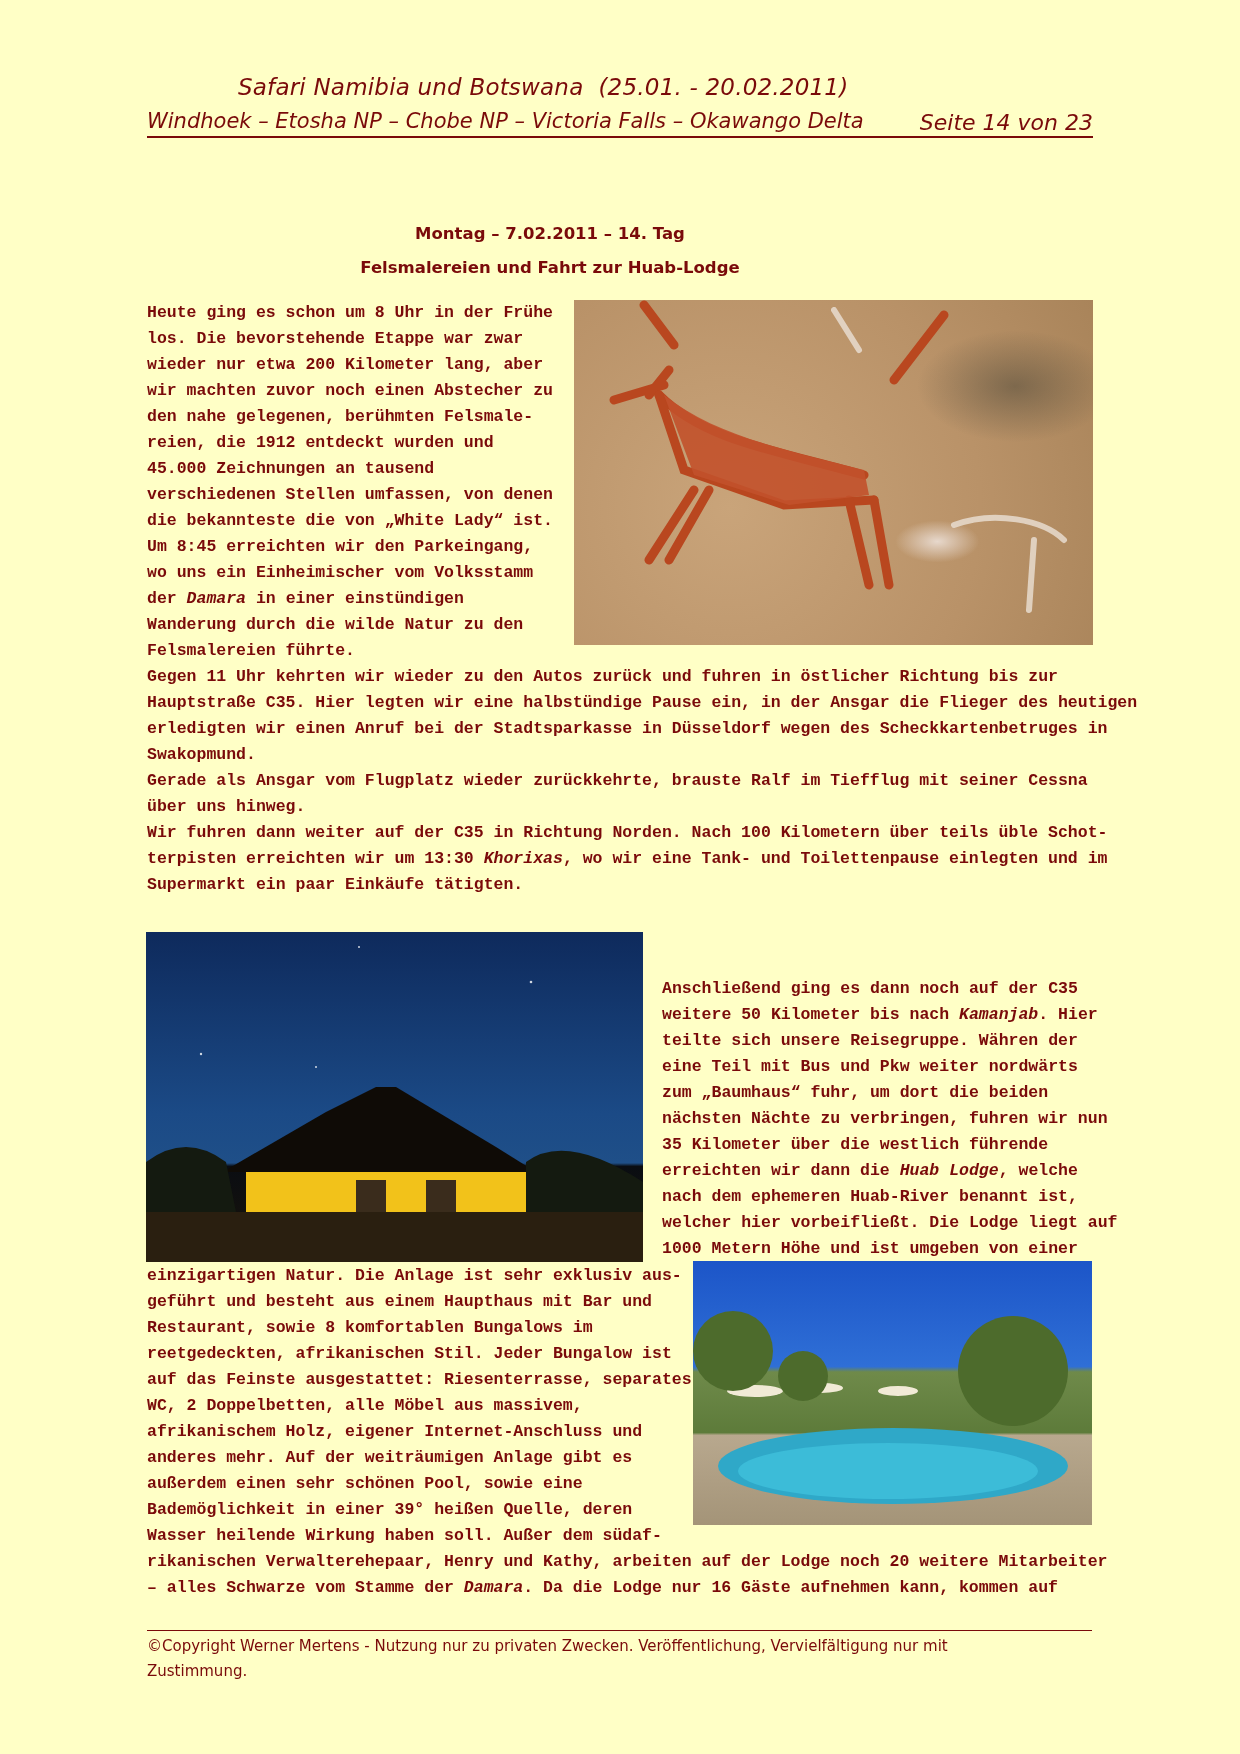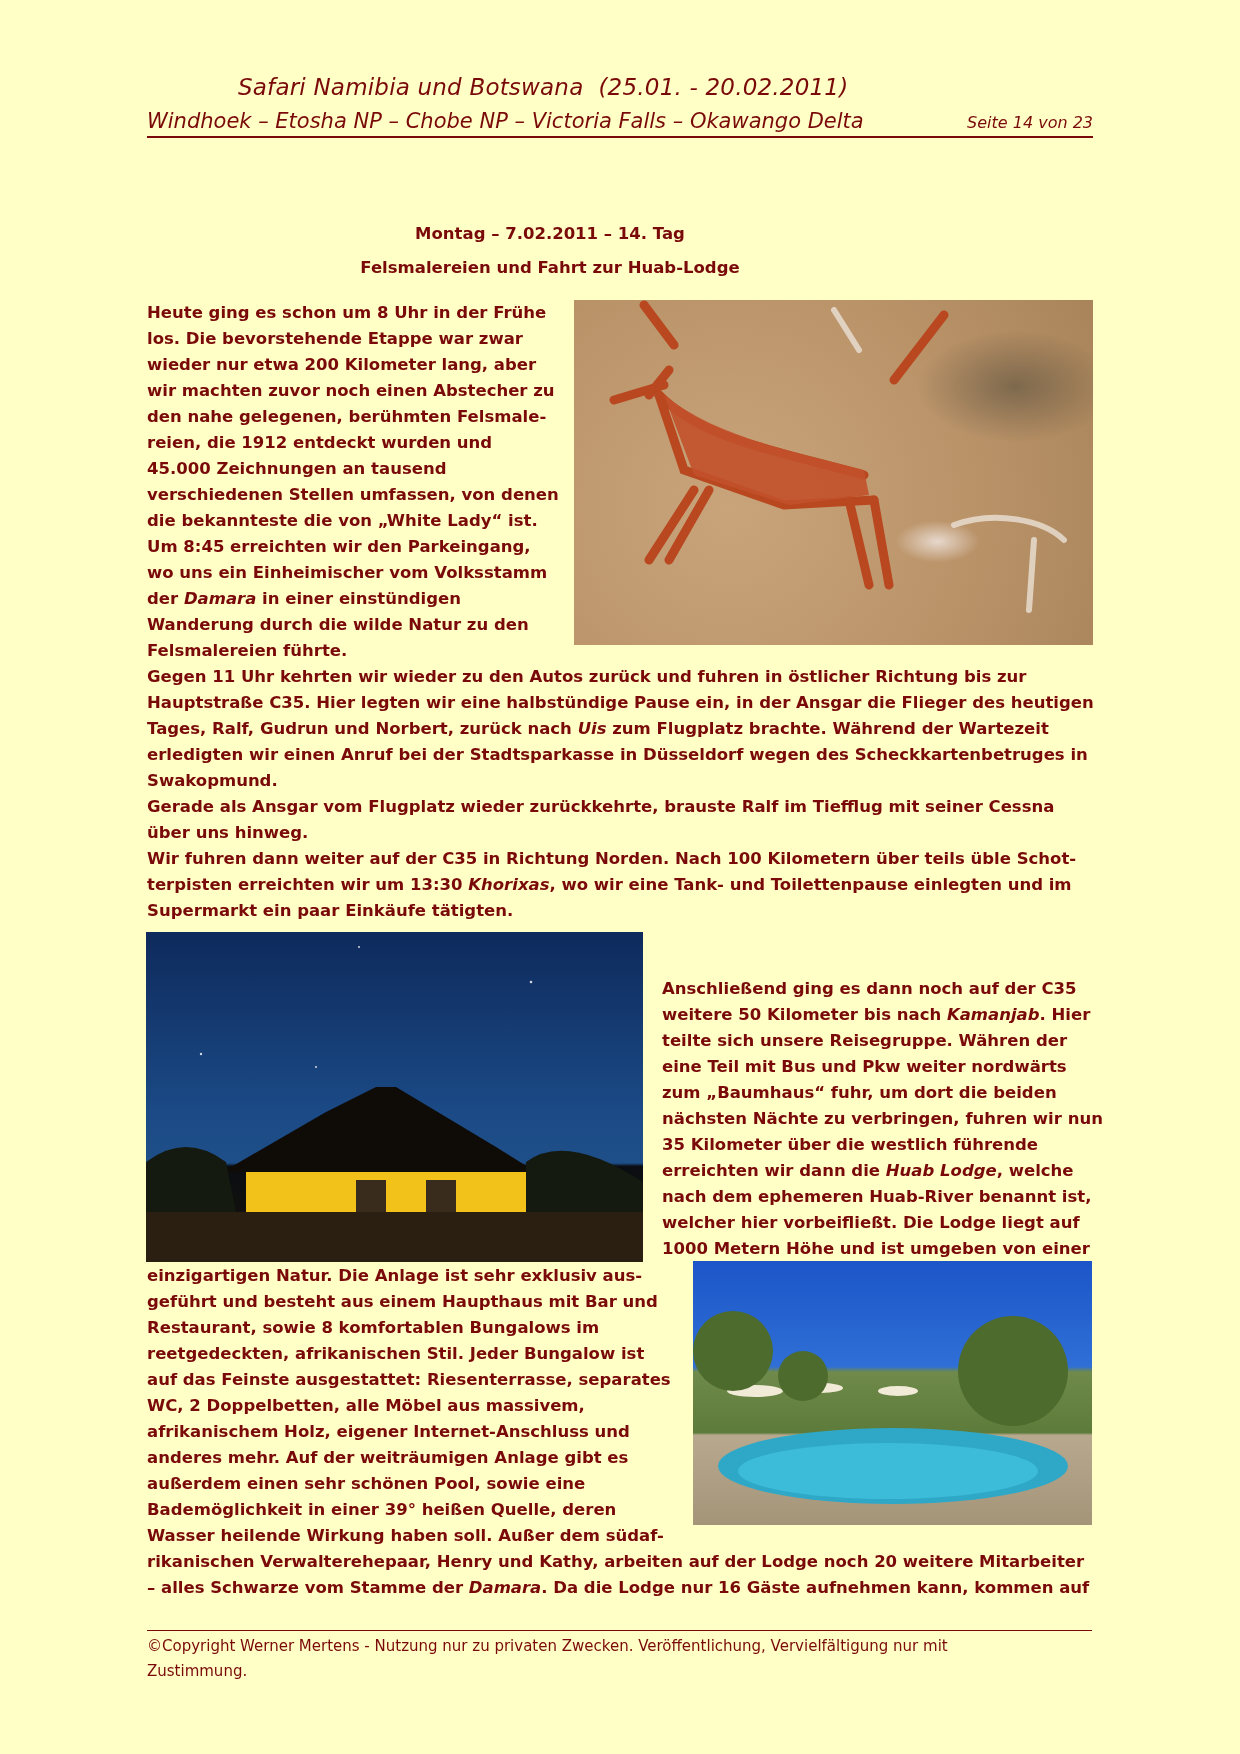--- a/index.html
+++ b/index.html
@@ -16,7 +16,7 @@
     color:#7a0a0a; white-space:nowrap; border-bottom:2px solid #7a0a0a; height:28px; line-height:27px;
   }
   .hdr2 .route { font-weight:normal; }
-  .hdr2 .page { position:absolute; right:0; top:1px; font-size:16px; }
+  .hdr2 .page { position:absolute; right:0; top:1px; font-size:22px; }
   .day-title, .day-subtitle {
     position:absolute; left:0; width:1100px; text-align:center; font-weight:bold; font-size:16.5px;
   }

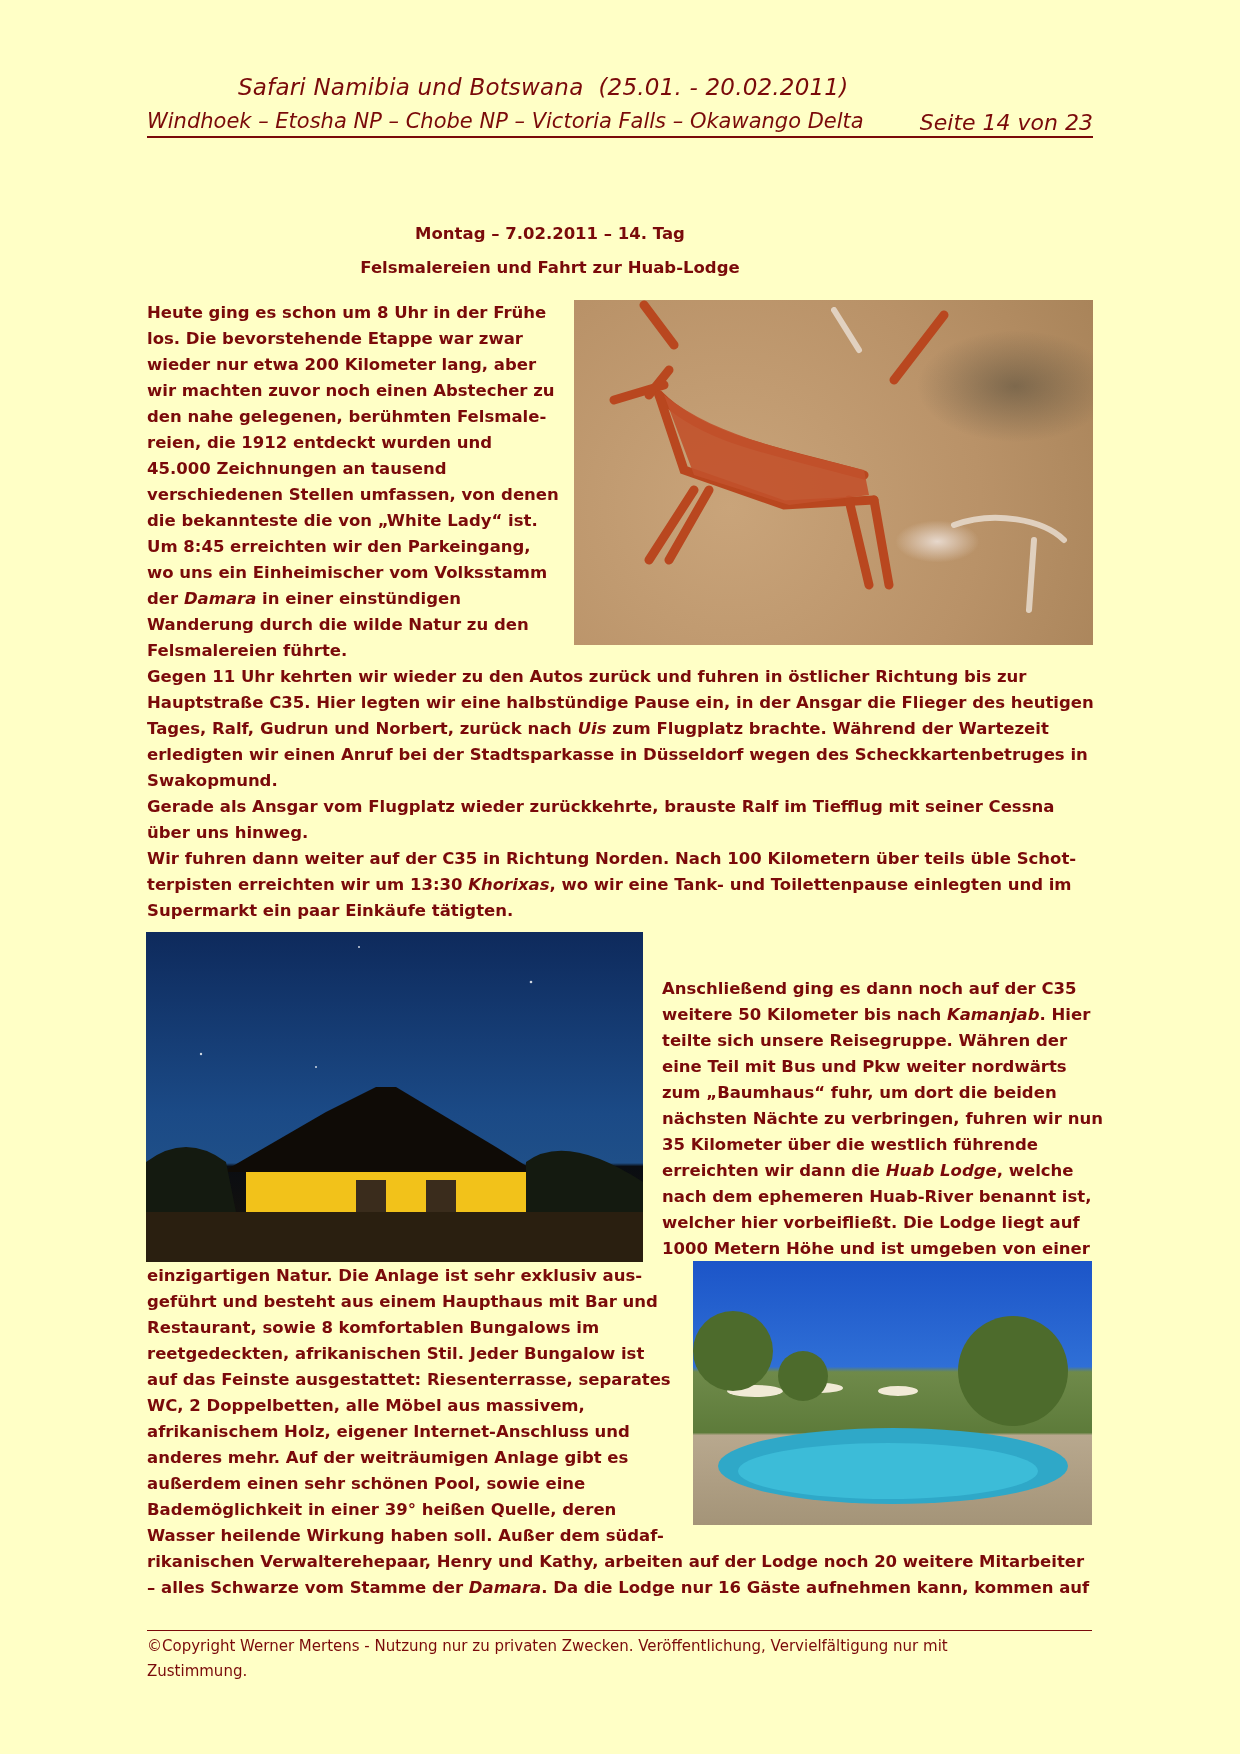--- a/index.html
+++ b/index.html
@@ -23,7 +23,7 @@
   .day-title { top:224px; }
   .day-subtitle { top:258px; }
   .body-text { font-weight:bold; font-size:16.5px; line-height:26px; position:absolute; white-space:nowrap; }
-  .body-text .ln { display:block; height:26px; }
+  .body-text .ln { display:block; height:26px;font-family:Liberation Mono, monospace; }
   .body-text i { font-style:italic;margin-top:12px; }
   .img { position:absolute; overflow:hidden; }
   .rock { left:574px; top:300px; width:519px; height:345px;

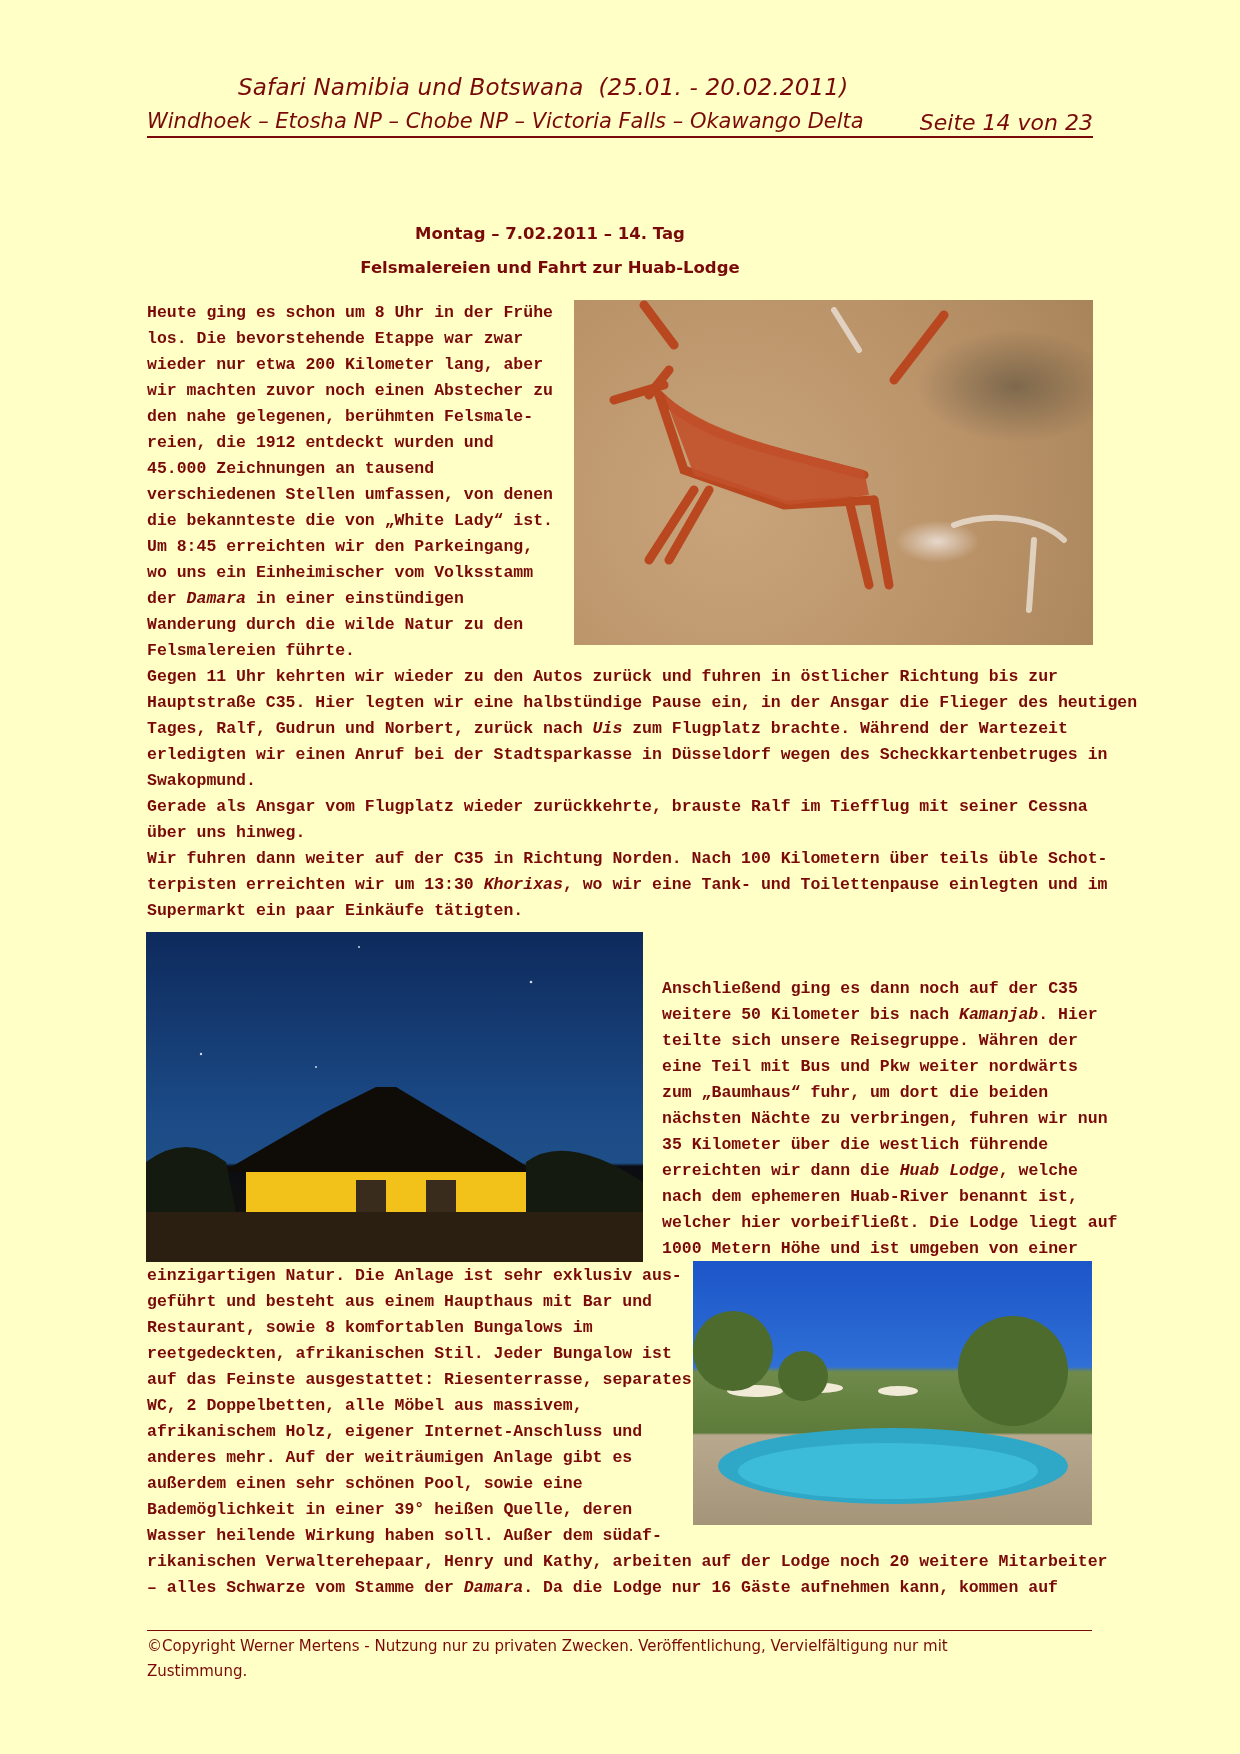--- a/index.html
+++ b/index.html
@@ -95,7 +95,6 @@
 <div class="body-text" id="block2" style="left:147px; top:664px;">
     <span class="ln">Gegen 11 Uhr kehrten wir wieder zu den Autos zurück und fuhren in östlicher Richtung bis zur</span>
     <span class="ln">Hauptstraße C35. Hier legten wir eine halbstündige Pause ein, in der Ansgar die Flieger des heutigen</span>
-    <span class="ln">Tages, Ralf, Gudrun und Norbert, zurück nach <i>Uis</i> zum Flugplatz brachte. Während der Wartezeit</span>
     <span class="ln">erledigten wir einen Anruf bei der Stadtsparkasse in Düsseldorf wegen des Scheckkartenbetruges in</span>
     <span class="ln">Swakopmund.</span>
     <span class="ln">Gerade als Ansgar vom Flugplatz wieder zurückkehrte, brauste Ralf im Tiefflug mit seiner Cessna</span>

